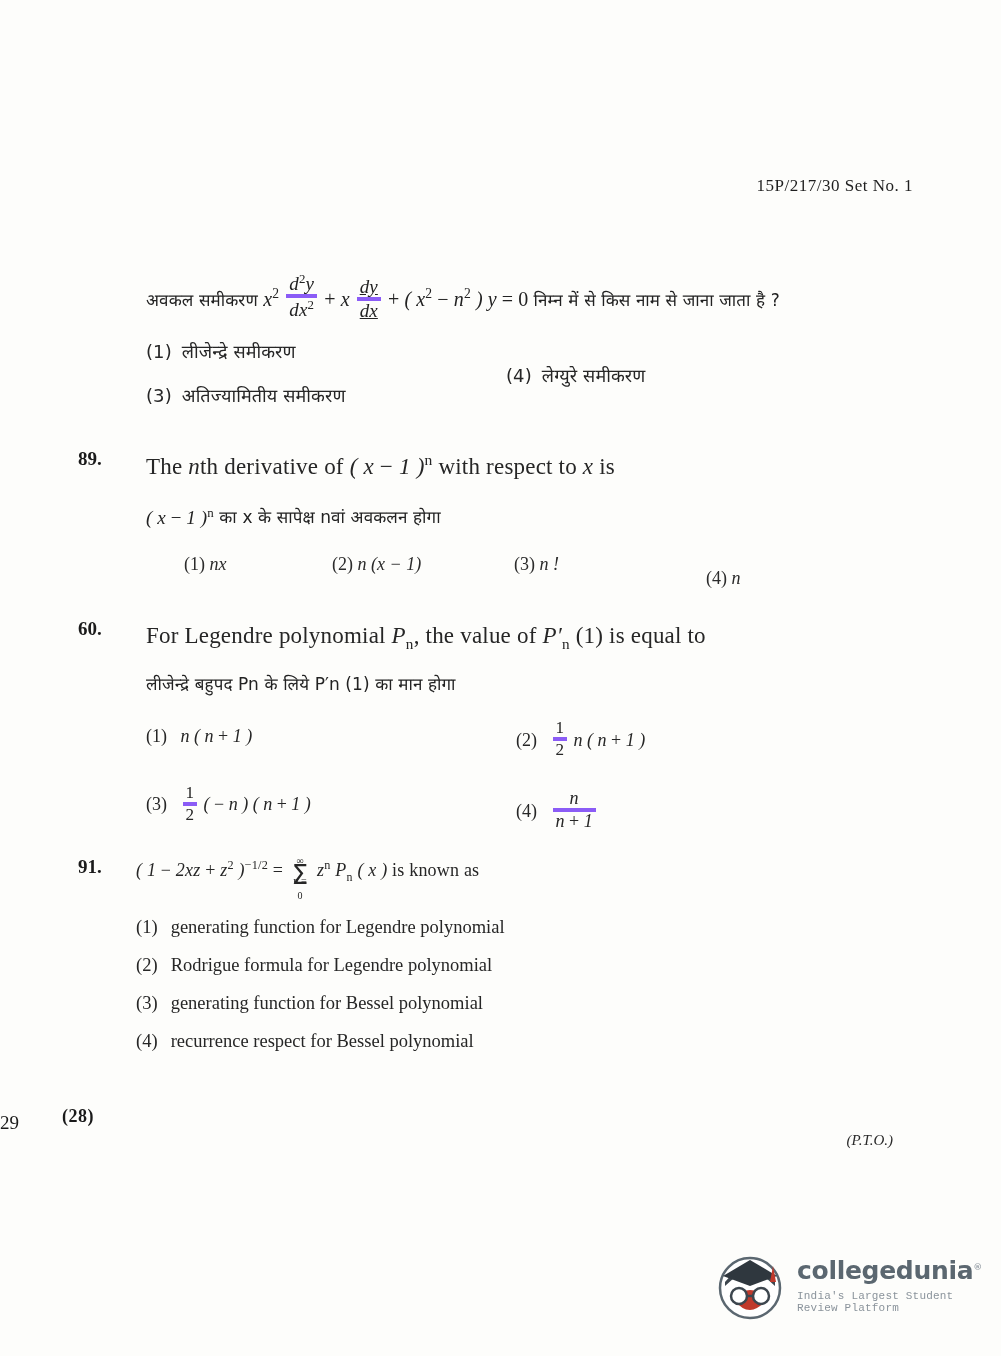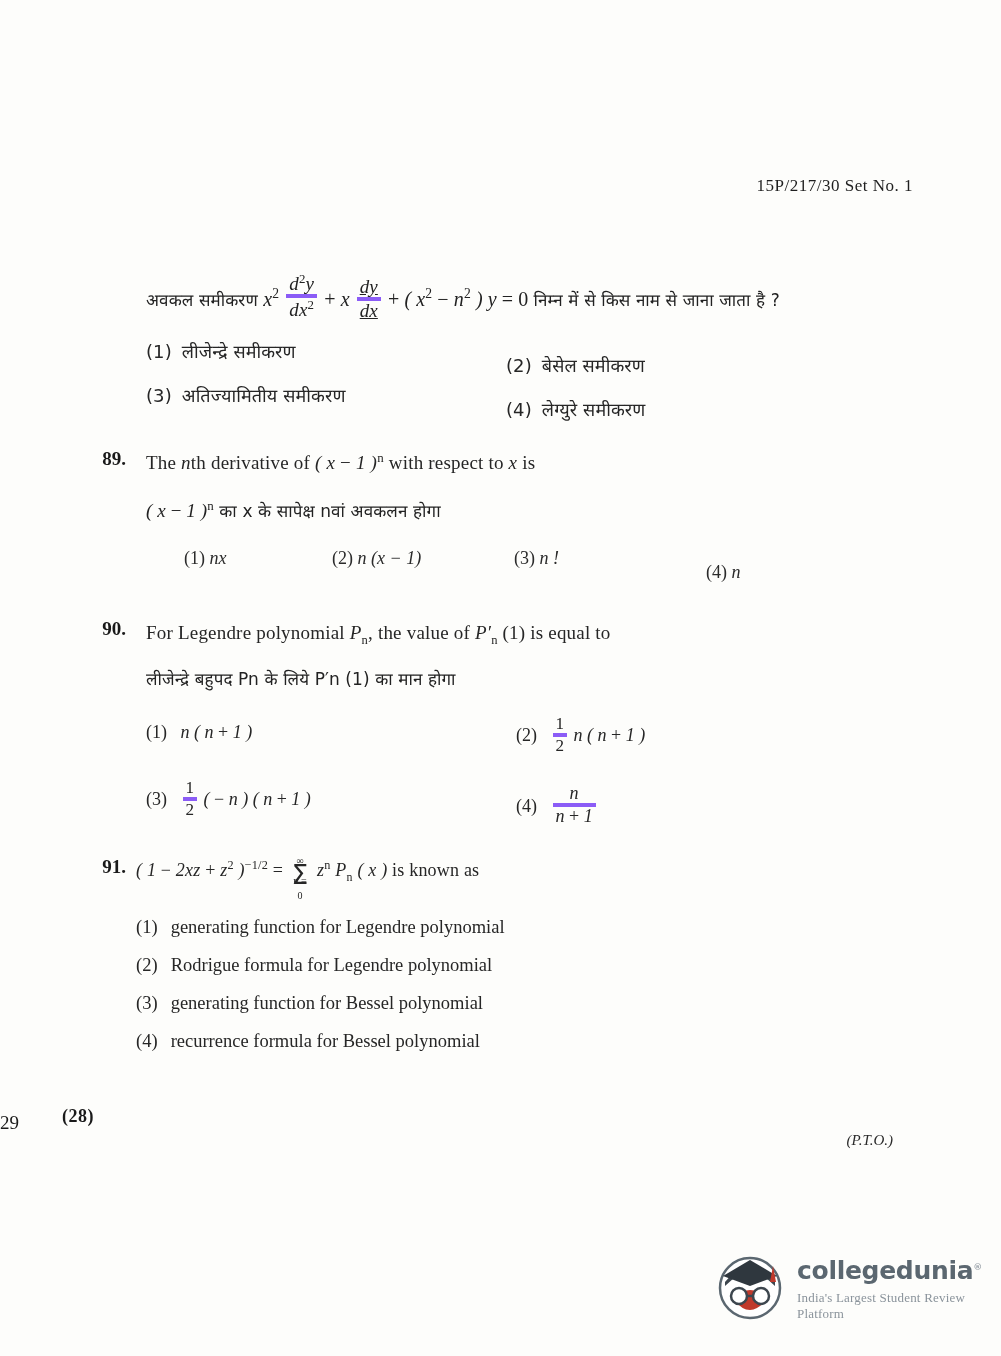--- a/index.html
+++ b/index.html
@@ -278,10 +278,6 @@
           </div>
         </div>
         <div class="col-right" style="top:14px;">
-          <div class="opt hindi">
-            <span class="tag">(2)</span>
-            <span>बेसेल समीकरण</span>
-          </div>
           <div class="opt hindi" style="margin-top:10px;">
             <span class="tag">(4)</span>
             <span>लेग्युरे समीकरण</span>

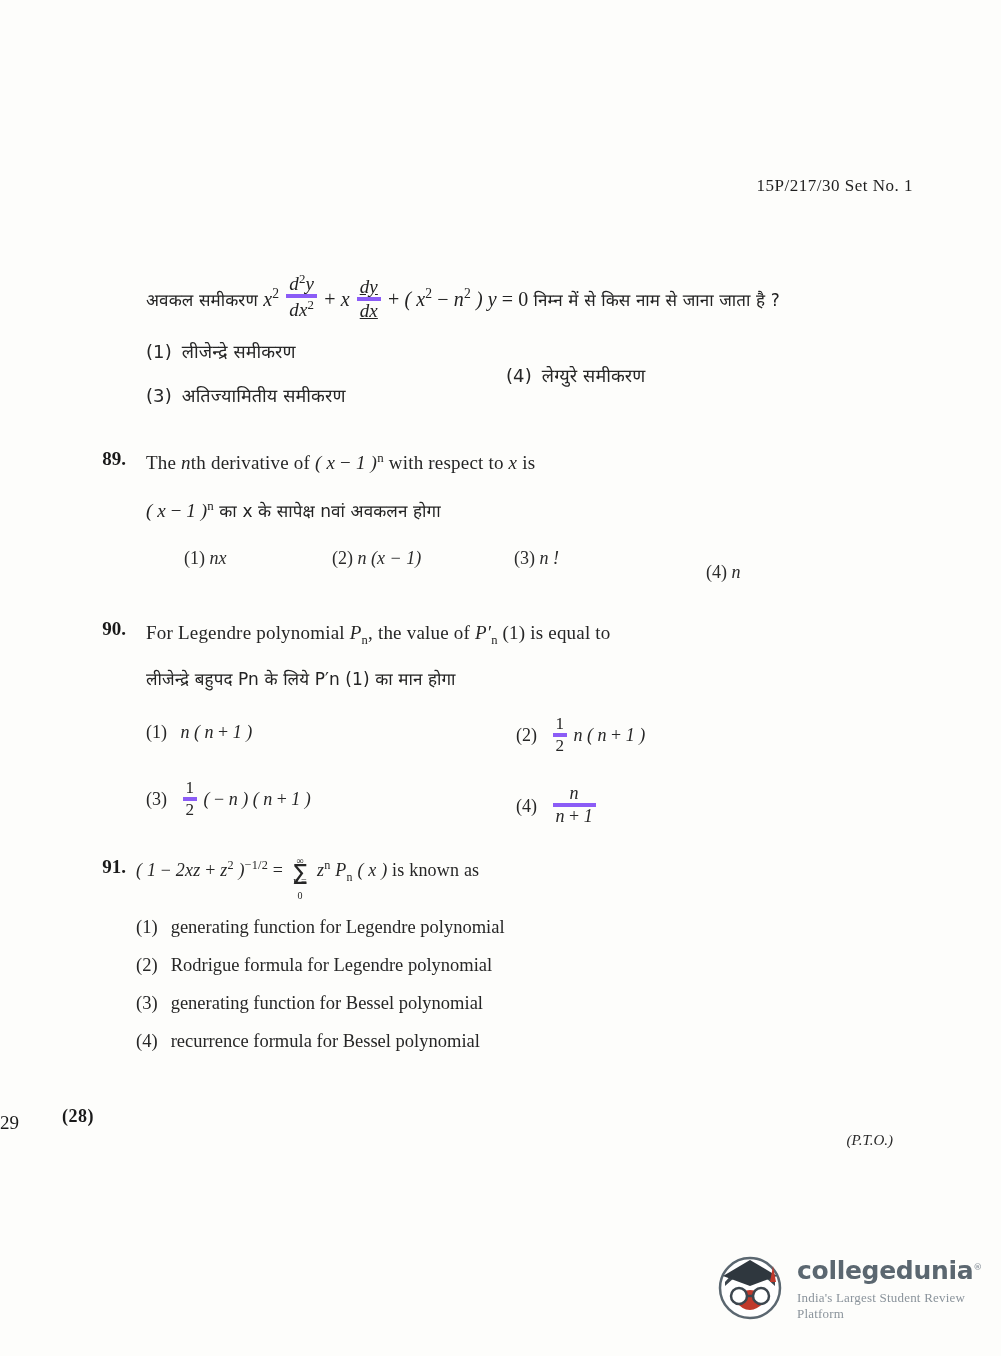--- a/index.html
+++ b/index.html
@@ -43,7 +43,7 @@
     position: absolute;
     left: 0;
     width: 48px;
-    text-align: right;
+    text-align: left;
     font-weight: bold;
     font-size: 19px;
     color: #1a1a1a;

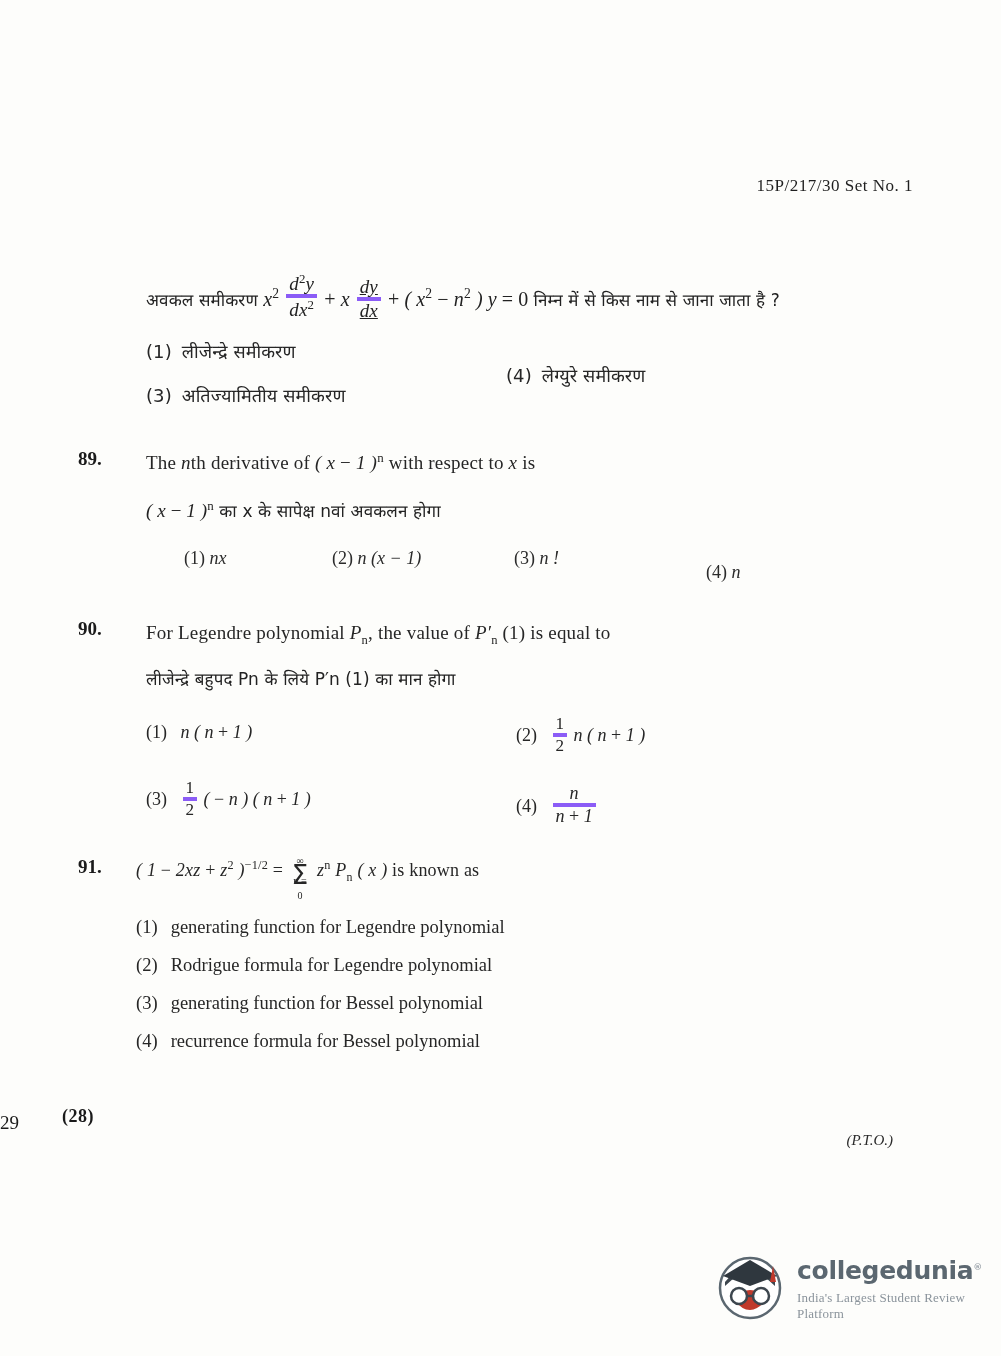--- a/index.html
+++ b/index.html
@@ -52,7 +52,7 @@
     margin-left: 68px;
   }
   .line {
-    font-size: 19px;
+    font-size: 23px;
     line-height: 1.55;
     color: #262626;
     letter-spacing: 0.2px;

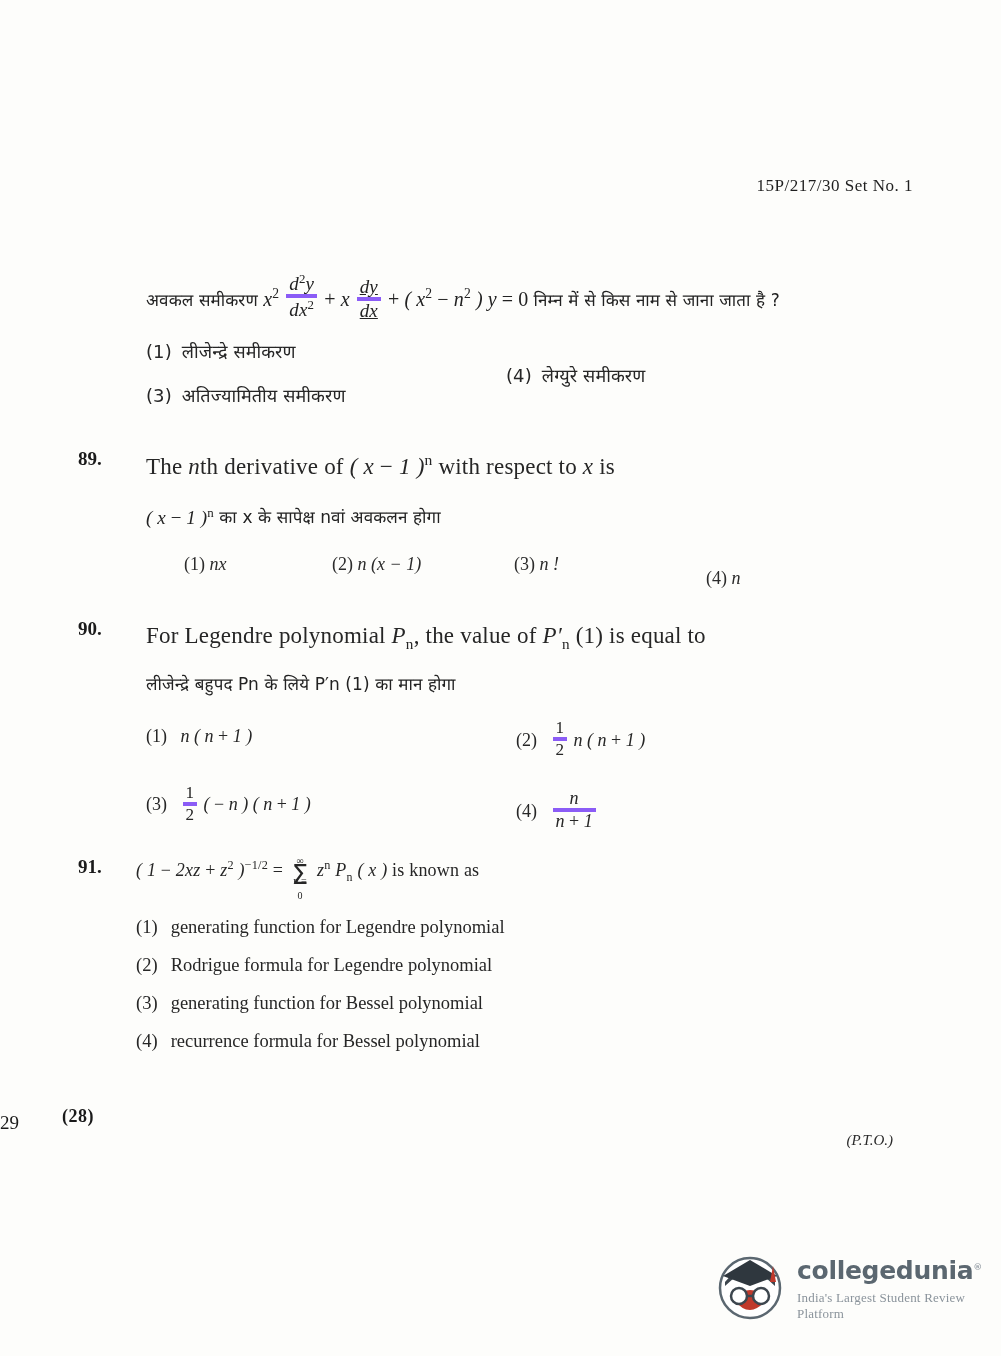--- a/index.html
+++ b/index.html
@@ -325,7 +325,7 @@
   </div>
 
   <div class="qblock" style="top: 618px;">
-    <div class="qnum">90.</div>
+    <div class="qnum">60.</div>
     <div class="qbody">
       <div class="line">
         For Legendre polynomial <span class="math">P<span class="sub">n</span></span>, the value of <span class="math">P′<span class="sub">n</span></span> (1) is equal to

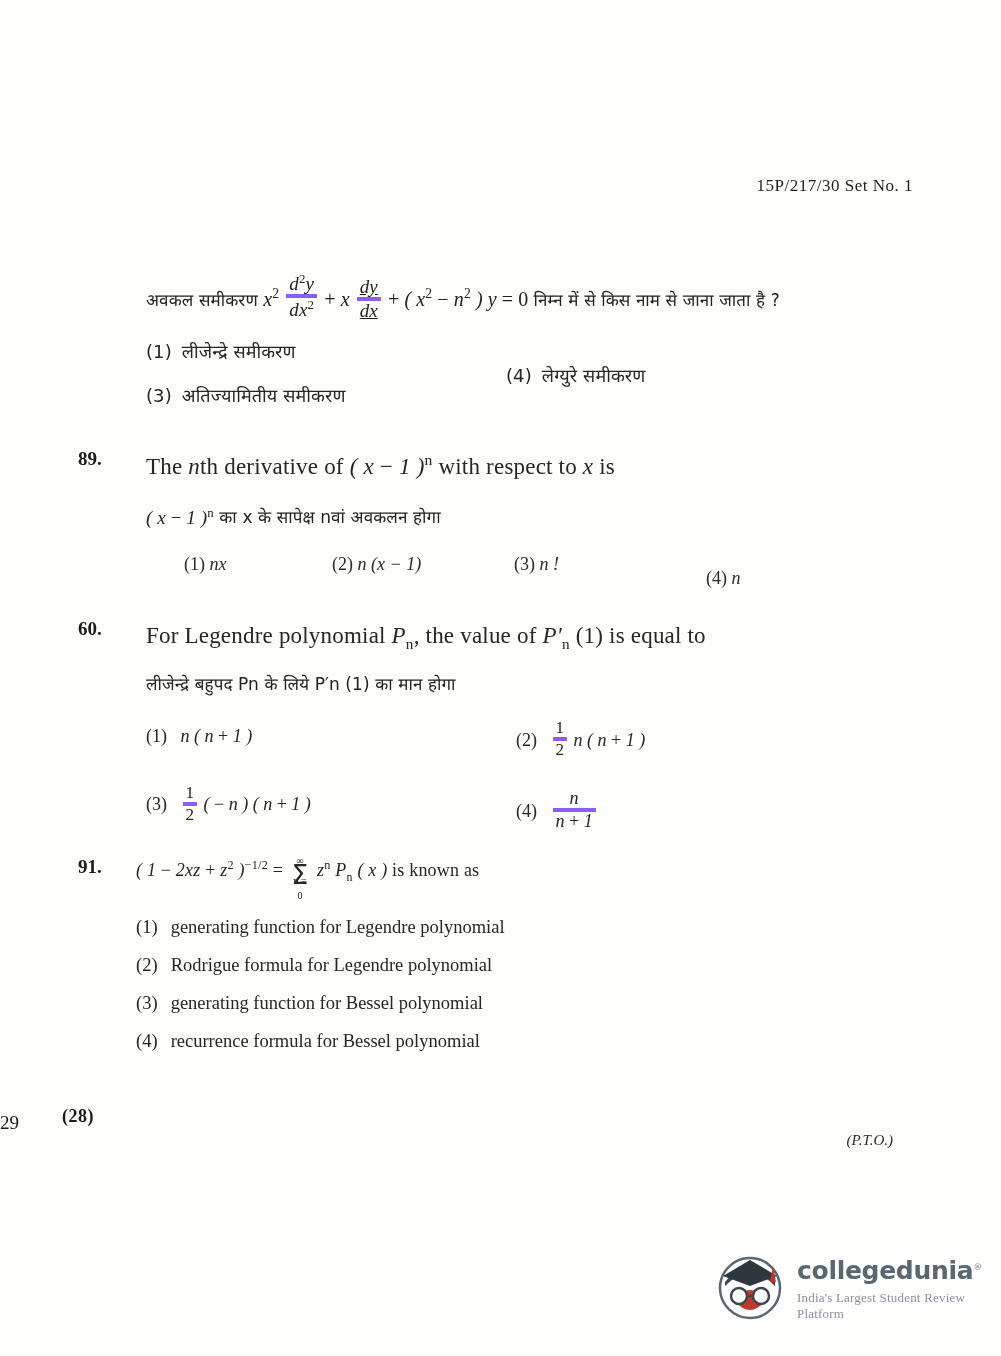--- a/index.html
+++ b/index.html
@@ -388,7 +388,7 @@
         </div>
         <div class="opt">
           <span class="tag">(4)</span>
-          <span>recurrence formula for Bessel polynomial</span>
+          <span>recurrence respect for Bessel polynomial</span>
         </div>
       </div>
     </div>

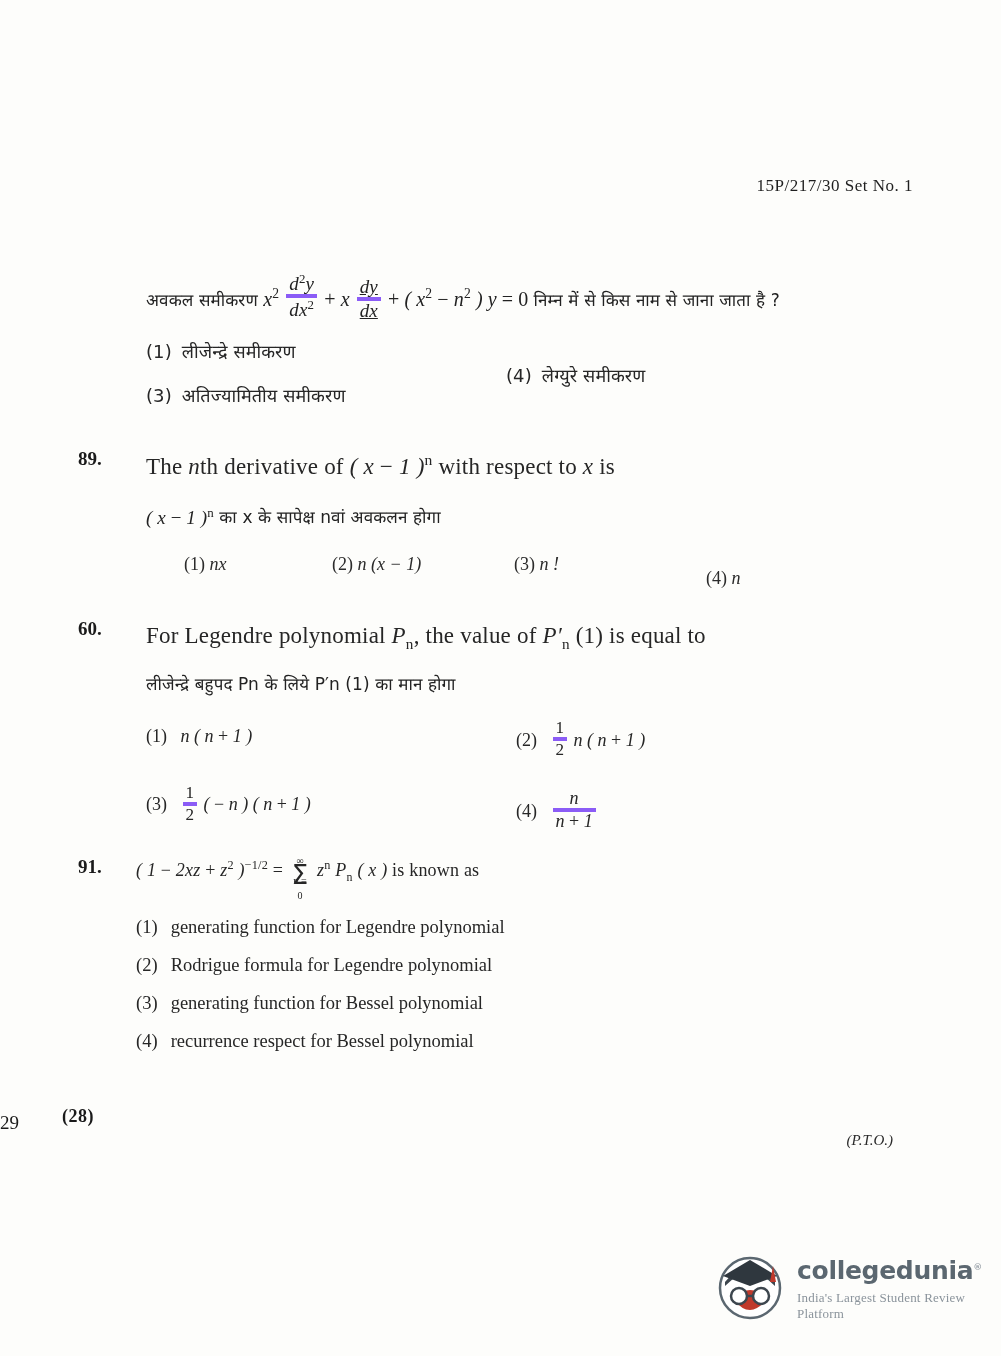--- a/index.html
+++ b/index.html
@@ -233,8 +233,8 @@
   }
   .logo-tag {
     margin-top: 7px;
-    font-family: Liberation Serif, serif;
-    font-size: 13px;
+    font-family: Liberation Mono, monospace;
+    font-size: 11px;
     color: #8a939b;
     letter-spacing: 0.2px;
   }

